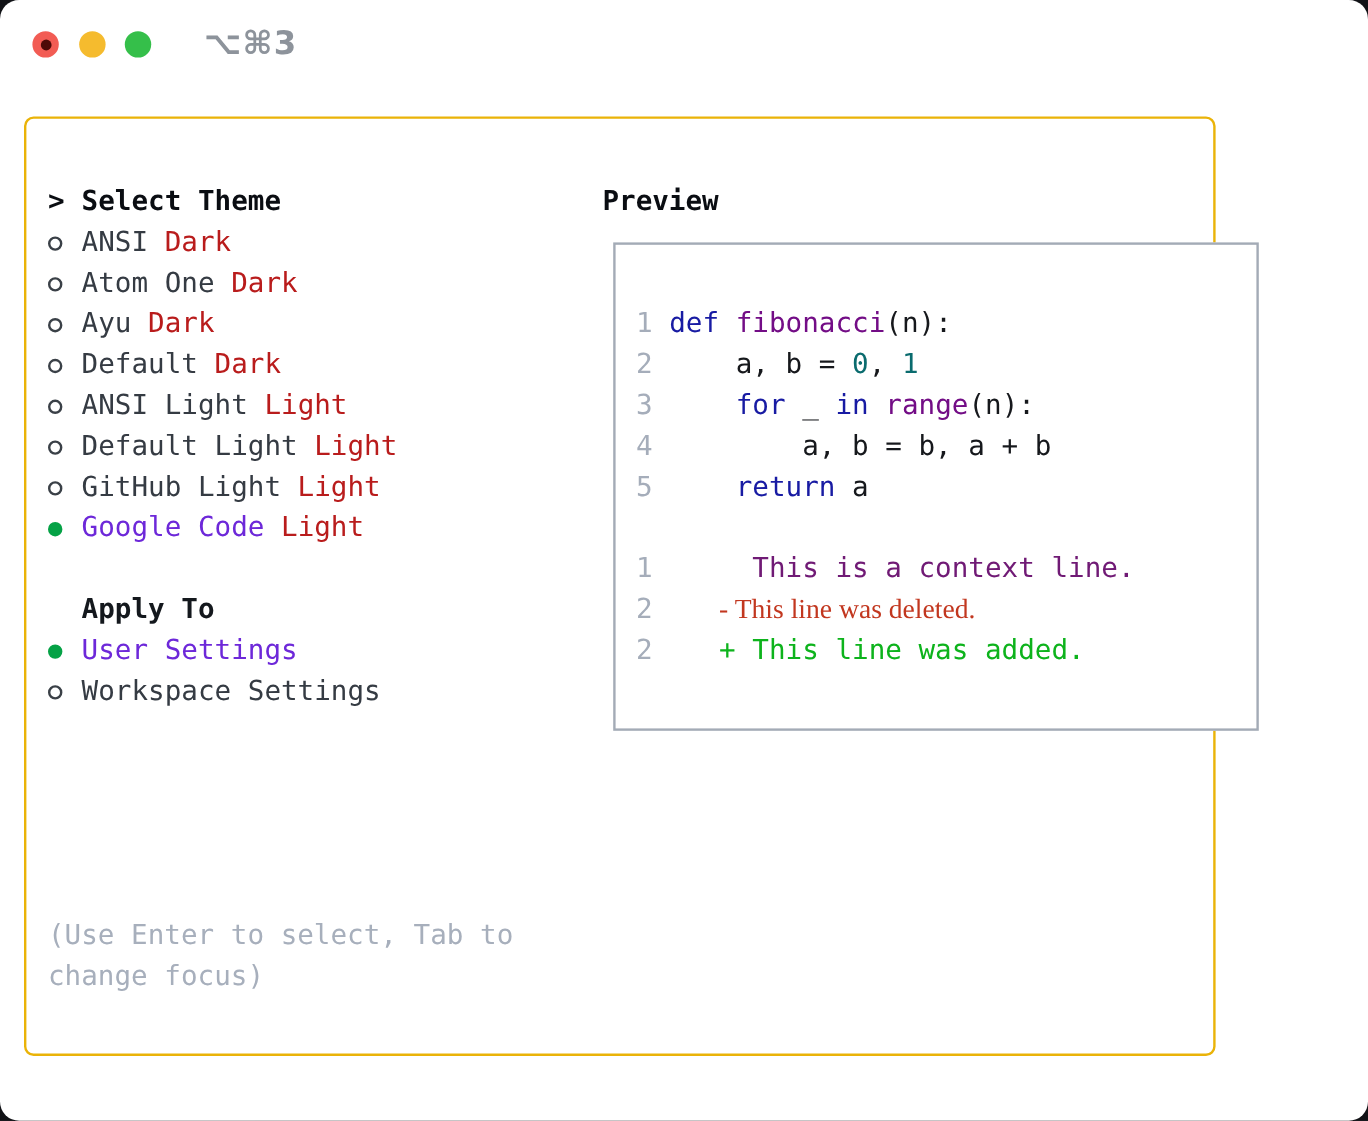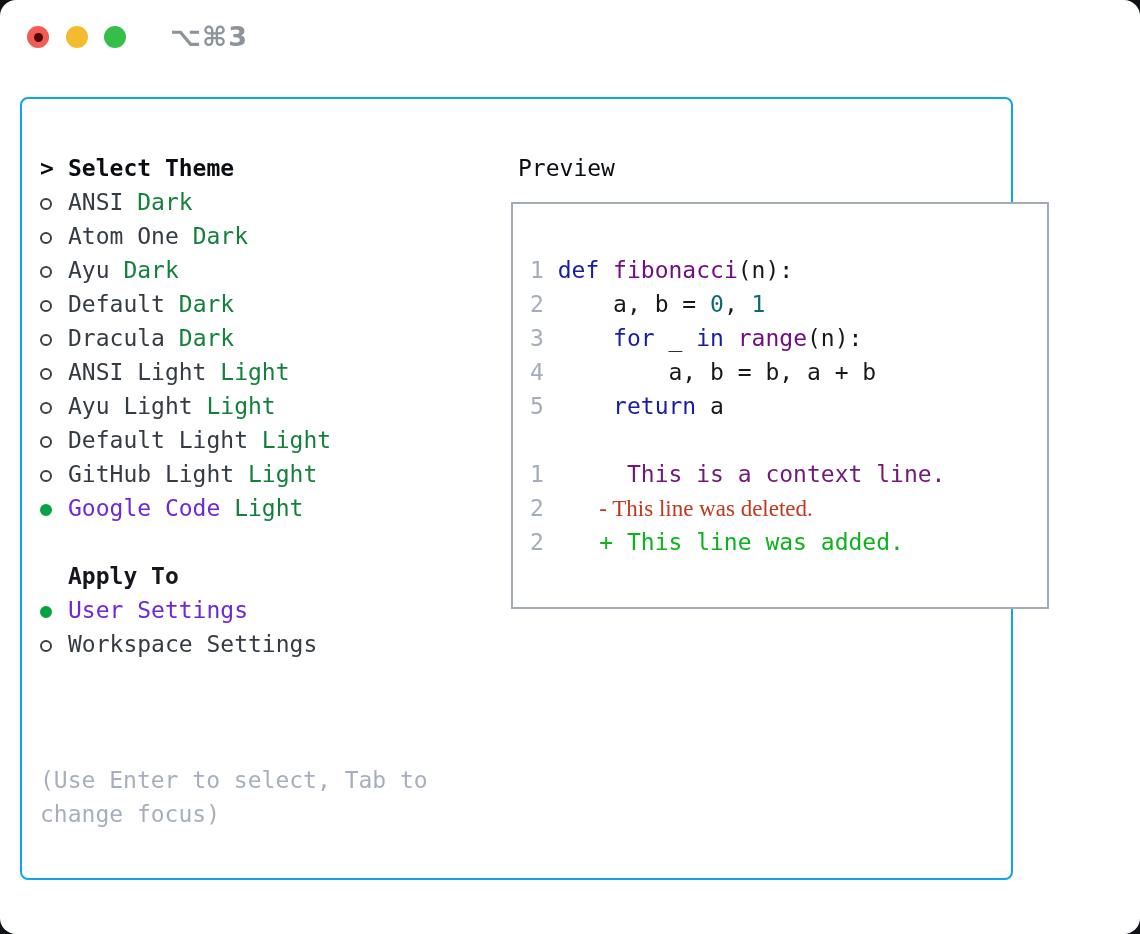--- a/index.html
+++ b/index.html
@@ -30,7 +30,7 @@
   
   .main-box {
     position: absolute; left: 20px; top: 97px; width: 993px; height: 783px;
-    border: 2px solid #0ea5e9; border-radius: 8px; background: #ffffff;
+    border: 2px solid #eab308; border-radius: 8px; background: #ffffff;
   }
 
   .grid-line { height: 34px; line-height: 34px; white-space: pre; font-size: 23px; color: #353b43; }

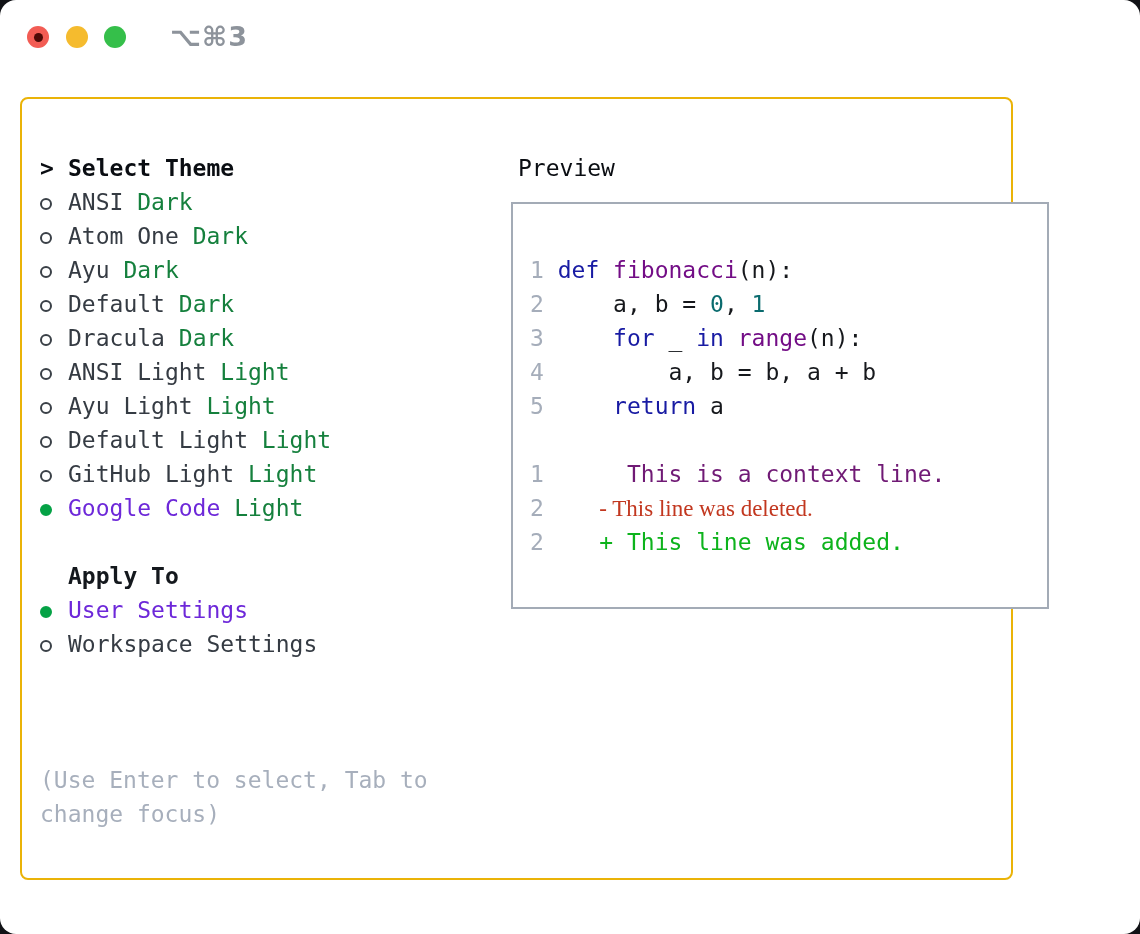--- a/index.html
+++ b/index.html
@@ -57,7 +57,7 @@
   }
 
   
-  .preview-title { position: absolute; left: 496px; top: 52px; font-weight: 400; color: #0a0d12; }
+  .preview-title { position: absolute; left: 480px; top: 52px; font-weight: 700; color: #0a0d12; }
   .preview-box {
     position: absolute; left: 489px; top: 103px; width: 538px; height: 407px;
     border: 2px solid #a3abb6; background: #ffffff; overflow: hidden;

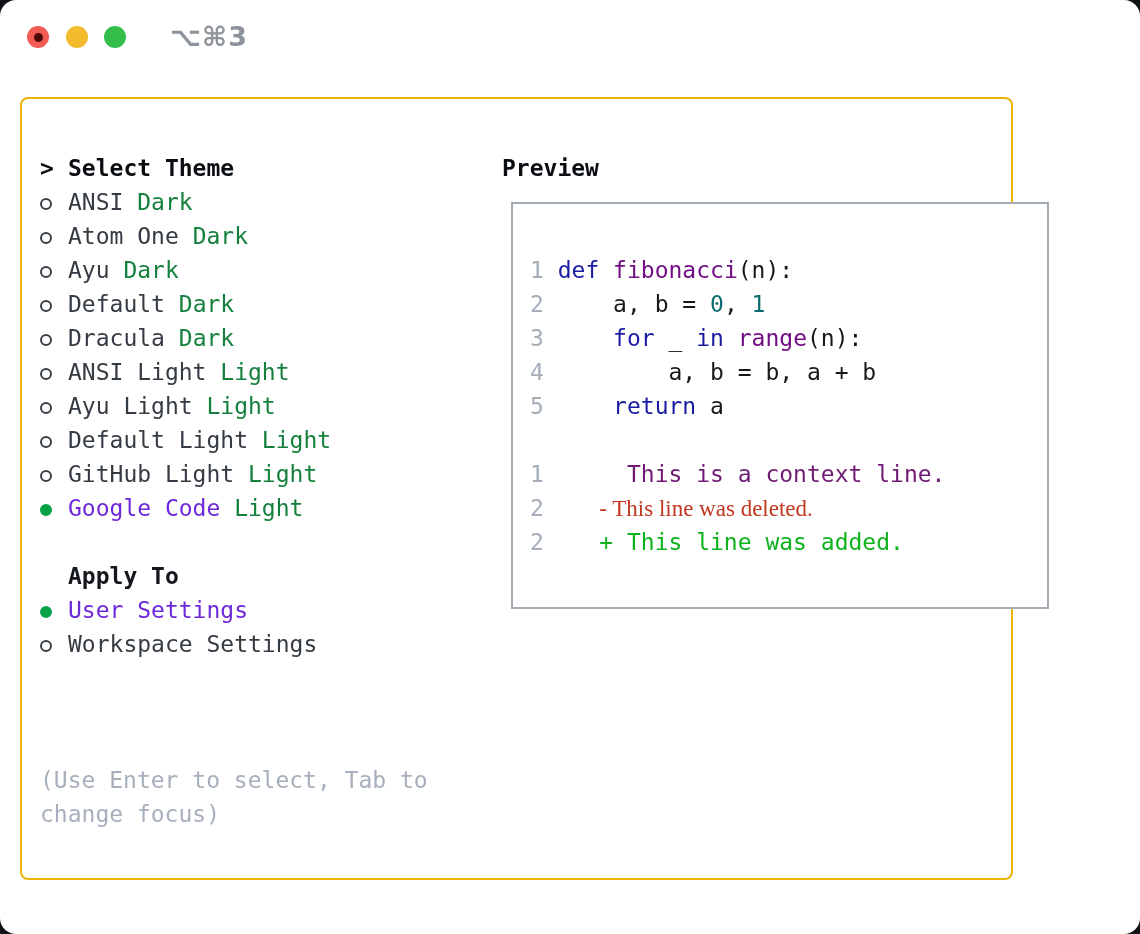--- a/index.html
+++ b/index.html
@@ -47,7 +47,7 @@
   .hdr { font-weight: 700; color: #0a0d12; }
   .name { color: #353b43; }
   .name.sel { color: #6d28d9; }
-  .variant { color: #15803d; }
+  .variant { color: #b91c1c; }
   .apply-hdr { font-weight: 600; color: #14181d; }
   .row { cursor: default; }
 

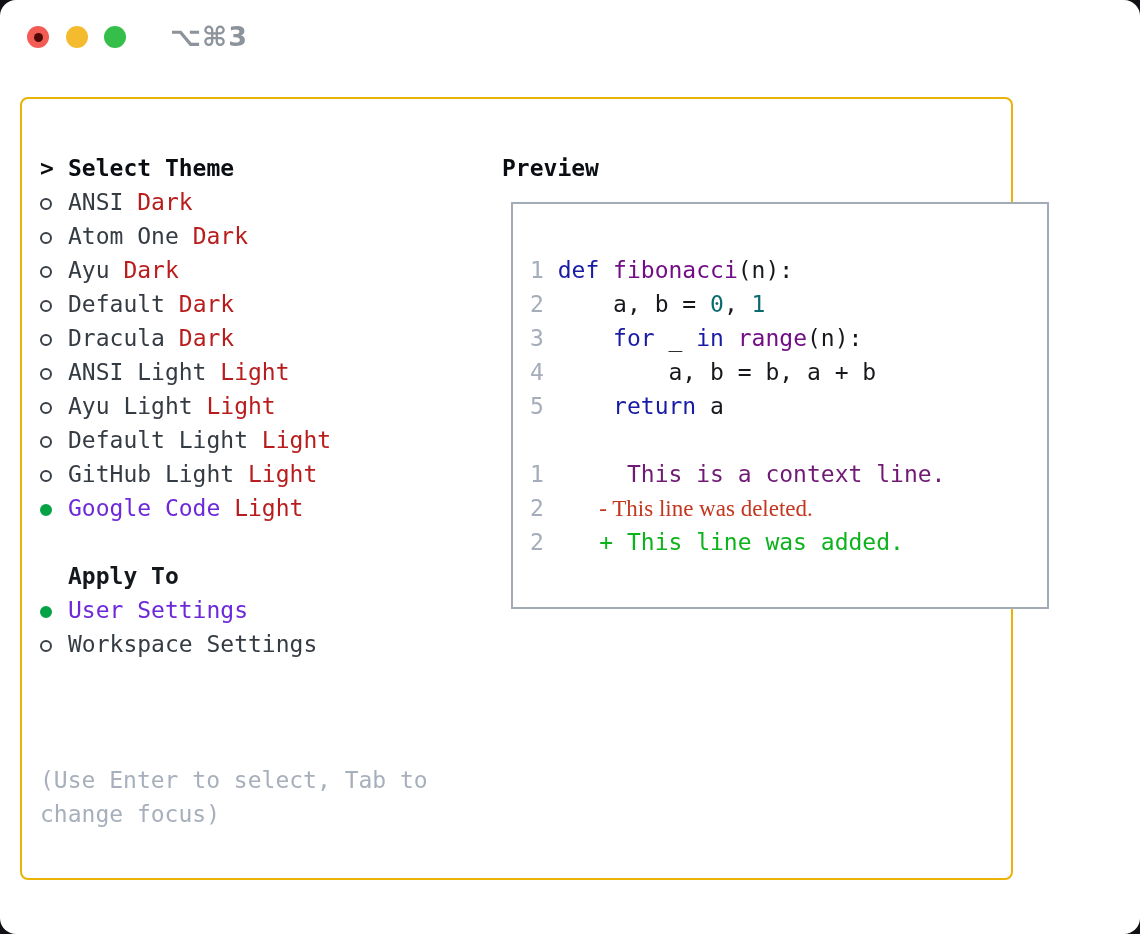--- a/index.html
+++ b/index.html
@@ -94,7 +94,6 @@
           <div class="grid-line row"><span class="marker"><span class="dot"></span></span><span class="name">Atom One</span><span class="variant"> Dark</span></div>
           <div class="grid-line row"><span class="marker"><span class="dot"></span></span><span class="name">Ayu</span><span class="variant"> Dark</span></div>
           <div class="grid-line row"><span class="marker"><span class="dot"></span></span><span class="name">Default</span><span class="variant"> Dark</span></div>
-          <div class="grid-line row"><span class="marker"><span class="dot"></span></span><span class="name">Dracula</span><span class="variant"> Dark</span></div>
           <div class="grid-line row"><span class="marker"><span class="dot"></span></span><span class="name">ANSI Light</span><span class="variant"> Light</span></div>
           <div class="grid-line row"><span class="marker"><span class="dot"></span></span><span class="name">Ayu Light</span><span class="variant"> Light</span></div>
           <div class="grid-line row"><span class="marker"><span class="dot"></span></span><span class="name">Default Light</span><span class="variant"> Light</span></div>

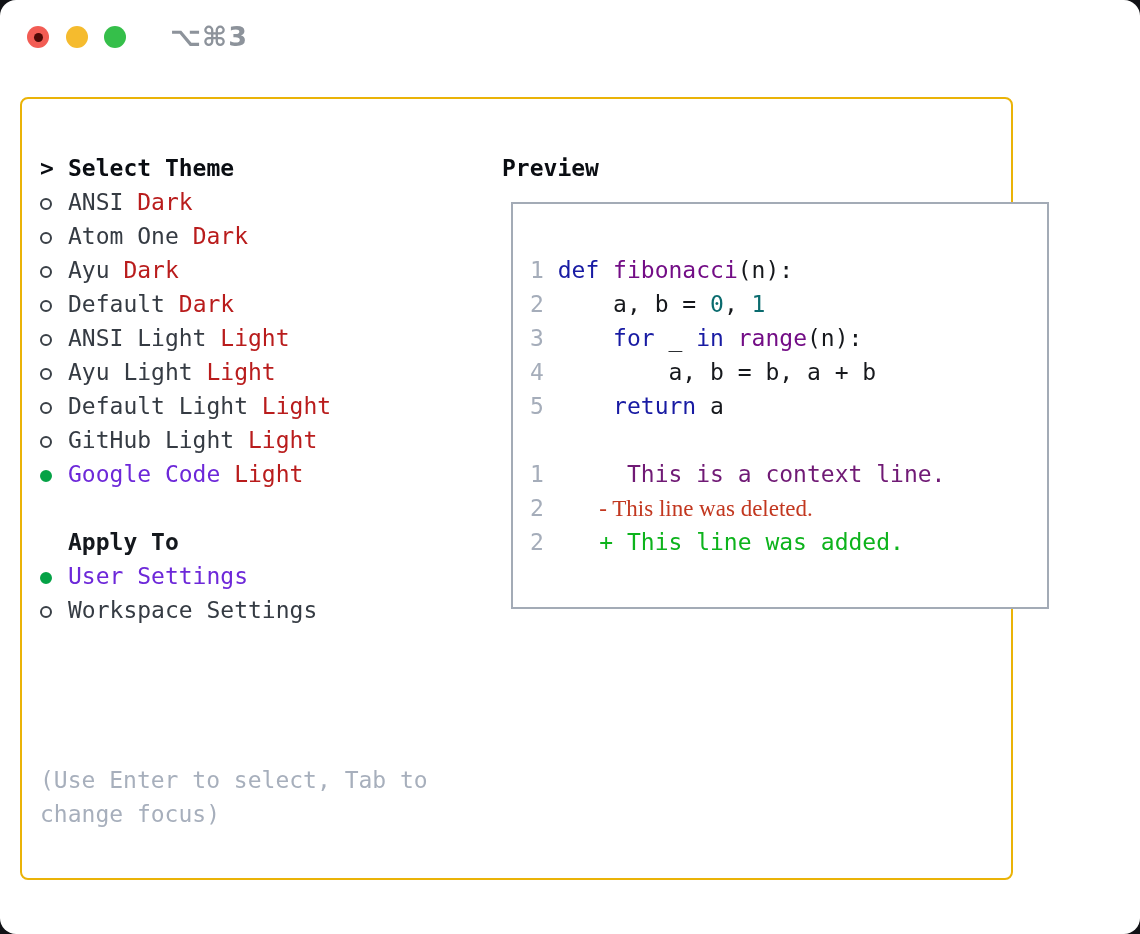--- a/index.html
+++ b/index.html
@@ -95,7 +95,6 @@
           <div class="grid-line row"><span class="marker"><span class="dot"></span></span><span class="name">Ayu</span><span class="variant"> Dark</span></div>
           <div class="grid-line row"><span class="marker"><span class="dot"></span></span><span class="name">Default</span><span class="variant"> Dark</span></div>
           <div class="grid-line row"><span class="marker"><span class="dot"></span></span><span class="name">ANSI Light</span><span class="variant"> Light</span></div>
-          <div class="grid-line row"><span class="marker"><span class="dot"></span></span><span class="name">Ayu Light</span><span class="variant"> Light</span></div>
           <div class="grid-line row"><span class="marker"><span class="dot"></span></span><span class="name">Default Light</span><span class="variant"> Light</span></div>
           <div class="grid-line row"><span class="marker"><span class="dot"></span></span><span class="name">GitHub Light</span><span class="variant"> Light</span></div>
           <div class="grid-line row"><span class="marker"><span class="dot sel"></span></span><span class="name sel">Google Code</span><span class="variant"> Light</span></div>

